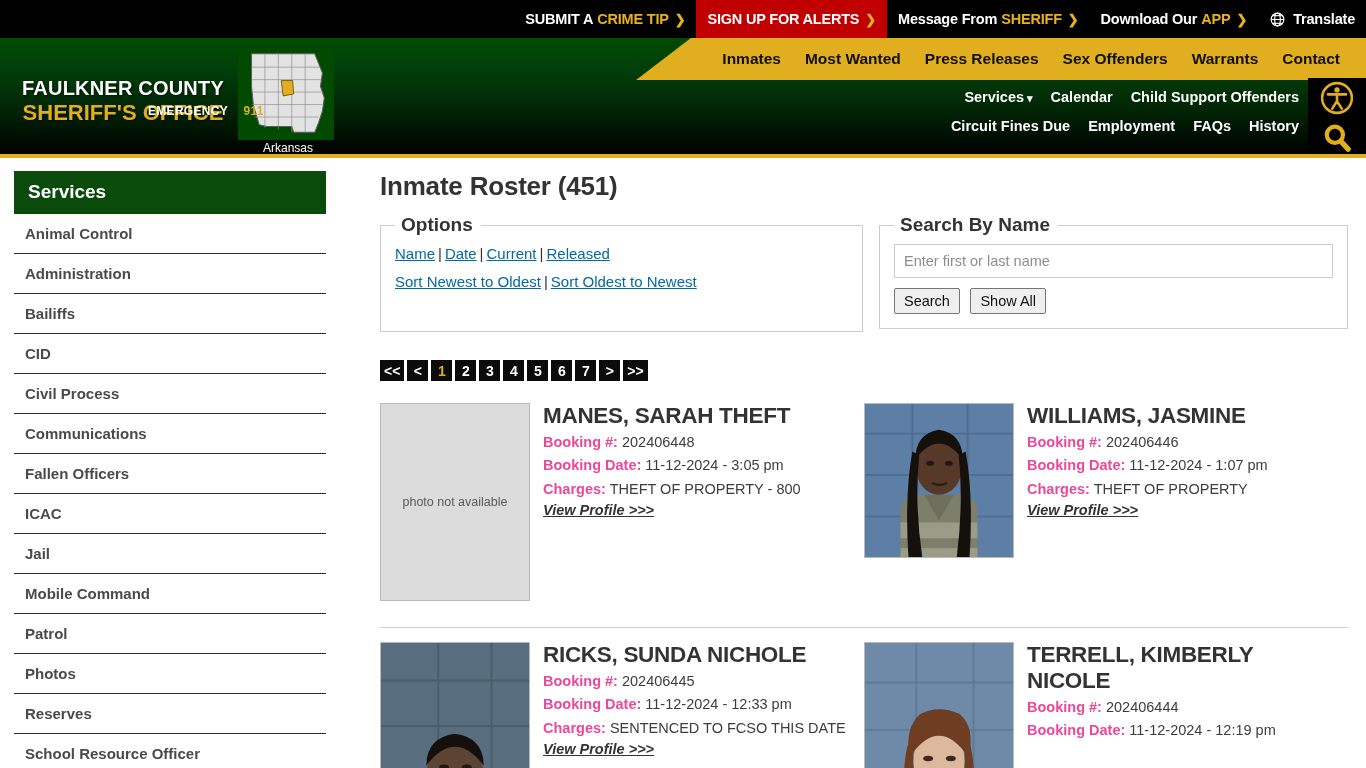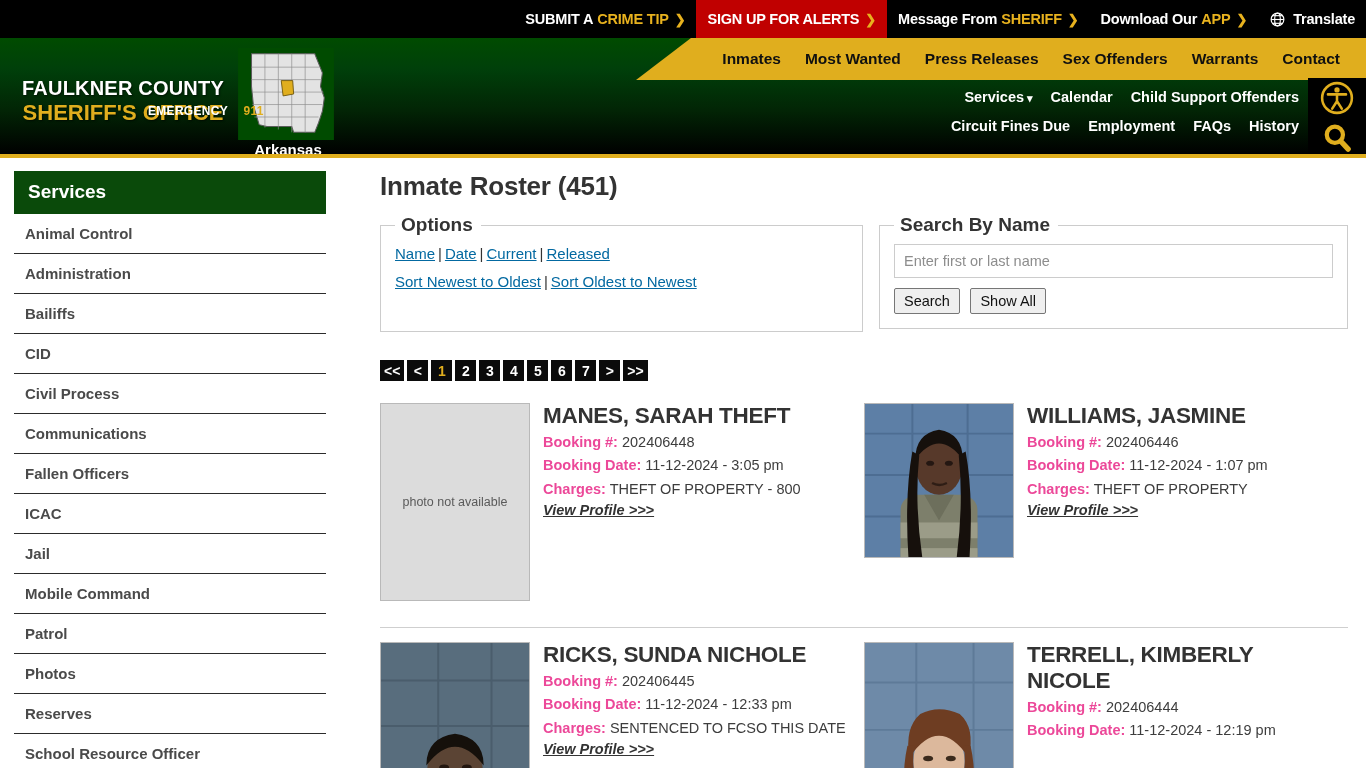--- a/index.html
+++ b/index.html
@@ -53,7 +53,7 @@
   .map-wrap { width:100px; margin-left:0; padding-top:4px; text-align:center; }
   .map-img { width:96px; height:92px; display:block; }
   .map-label {
-    color:#fff; font-size:15px; font-weight:bold; margin-top:1px;
+    color:#fff; font-size:12px; font-weight:normal; margin-top:1px;
     text-shadow:1px 1px 2px #000;
   }
 

